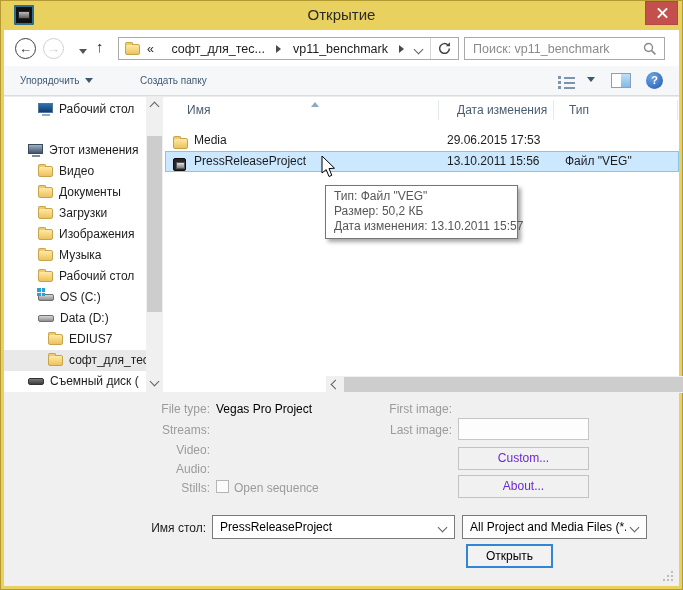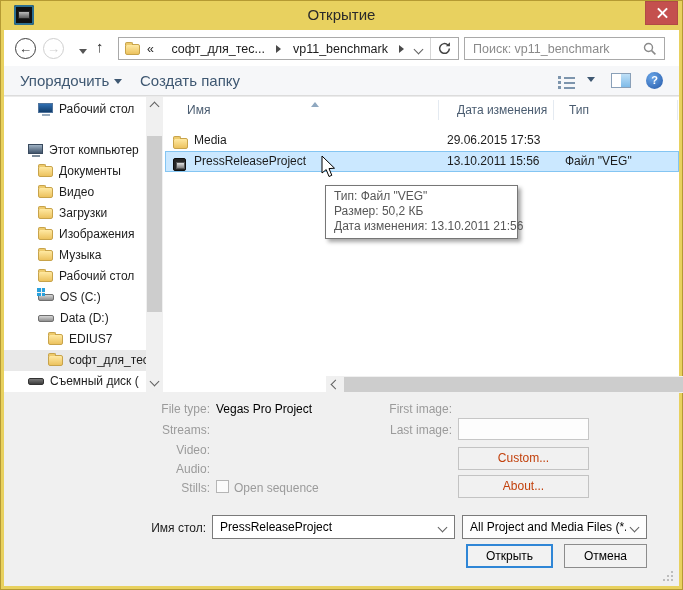--- a/index.html
+++ b/index.html
@@ -45,7 +45,7 @@
   
   .toolbar{position:absolute;left:4px;top:66px;width:675px;height:30px;background:#f6f7f9;
            border-bottom:1px solid #dcdcdc;box-sizing:border-box;color:#3f5872;}
-  .tbtn{position:absolute;top:6px;height:18px;line-height:18px;font-size:15px;color:#3f5872;white-space:nowrap;}
+  .tbtn{position:absolute;top:6px;height:18px;line-height:18px;font-size:10px;color:#3f5872;white-space:nowrap;}
   .caret{display:inline-block;width:0;height:0;border:4px solid transparent;border-top:5px solid #3f5872;
          vertical-align:middle;margin-left:5px;margin-top:3px;}
   .i-listview{position:absolute;left:554px;top:8px;width:17px;height:13px;}

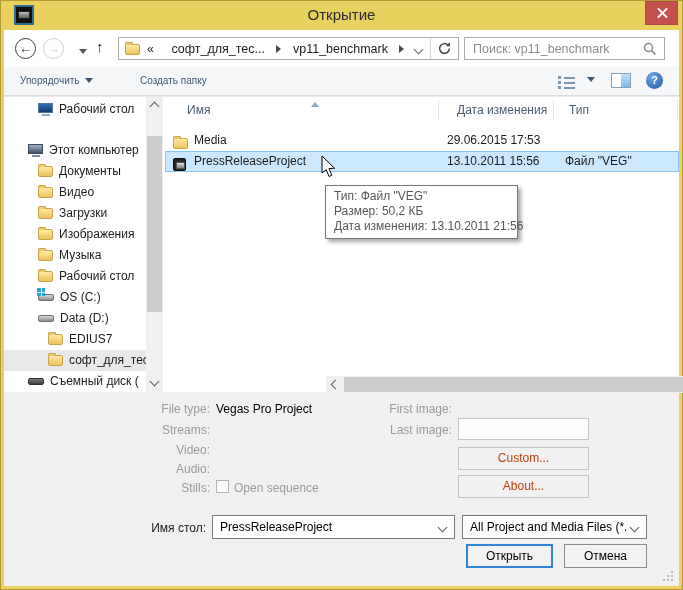--- a/index.html
+++ b/index.html
@@ -198,7 +198,7 @@
   <div class="main">
     <div class="sidebar" id="sidebar-list">
         <div class="sb-row ind1"><span class="ico i-monitor"></span><span class="sb-label">Рабочий стол</span></div>
-        <div class="sb-row ind0 gap"><span class="ico i-computer"></span><span class="sb-label">Этот компьютер</span></div>
+        <div class="sb-row ind0 gap"><span class="ico i-computer"></span><span class="sb-label">Этот изменения</span></div>
         <div class="sb-row ind1"><span class="ico i-folder"></span><span class="sb-label">Документы</span></div>
         <div class="sb-row ind1"><span class="ico i-folder"></span><span class="sb-label">Видео</span></div>
         <div class="sb-row ind1"><span class="ico i-folder"></span><span class="sb-label">Загрузки</span></div>

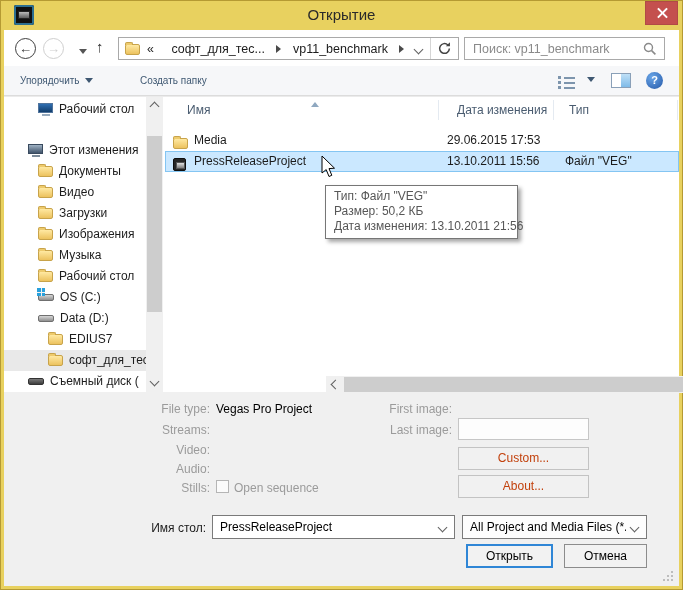--- a/index.html
+++ b/index.html
@@ -199,8 +199,8 @@
     <div class="sidebar" id="sidebar-list">
         <div class="sb-row ind1"><span class="ico i-monitor"></span><span class="sb-label">Рабочий стол</span></div>
         <div class="sb-row ind0 gap"><span class="ico i-computer"></span><span class="sb-label">Этот изменения</span></div>
+        <div class="sb-row ind1"><span class="ico i-folder"></span><span class="sb-label">Видео</span></div>
         <div class="sb-row ind1"><span class="ico i-folder"></span><span class="sb-label">Документы</span></div>
-        <div class="sb-row ind1"><span class="ico i-folder"></span><span class="sb-label">Видео</span></div>
         <div class="sb-row ind1"><span class="ico i-folder"></span><span class="sb-label">Загрузки</span></div>
         <div class="sb-row ind1"><span class="ico i-folder"></span><span class="sb-label">Изображения</span></div>
         <div class="sb-row ind1"><span class="ico i-folder"></span><span class="sb-label">Музыка</span></div>

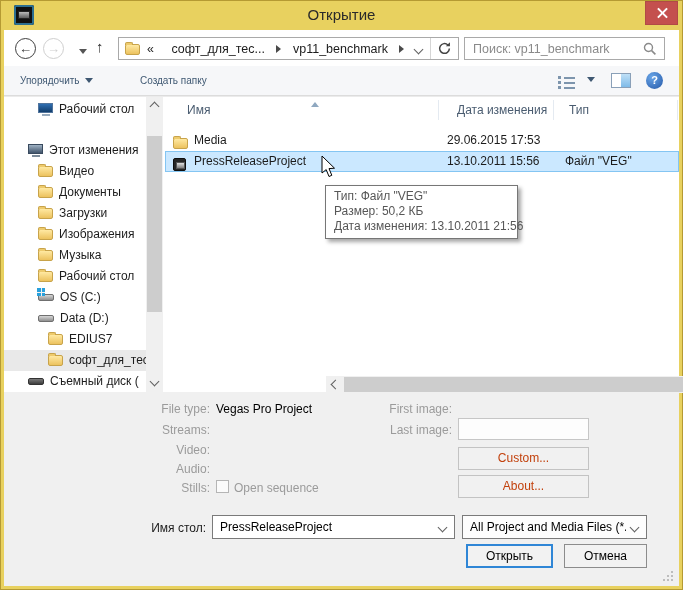--- a/index.html
+++ b/index.html
@@ -243,7 +243,7 @@
   <div class="tooltip" id="tooltip">
       <div>Тип: Файл "VEG"</div>
       <div>Размер: 50,2 КБ</div>
-      <div>Дата изменения: 13.10.2011 21:56</div>
+      <div>Дата изменения: 13.10.2011 15:57</div>
     </div>
 
   <svg class="cursor" width="17" height="24" viewBox="0 0 17 24">

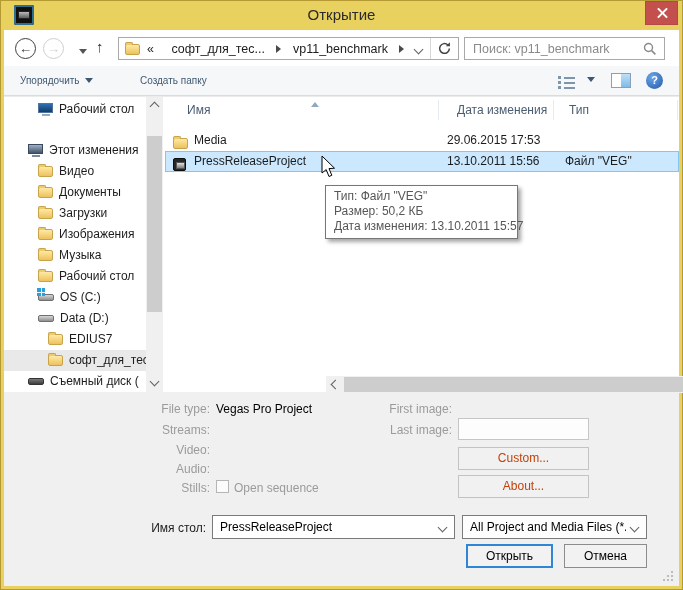--- a/index.html
+++ b/index.html
@@ -103,7 +103,7 @@
   .val{position:absolute;color:#000;line-height:15px;white-space:nowrap;}
   .inp{position:absolute;background:#fdfdfd;border:1px solid #c6c6c6;box-sizing:border-box;}
   .dbtn{position:absolute;background:#f1f1f1;border:1px solid #c3c3c3;box-sizing:border-box;
-        color:#c2410c;text-align:center;}
+        color:#6d28d9;text-align:center;}
   .chk{position:absolute;width:13px;height:13px;background:#fbfbfb;border:1px solid #b5b5b5;box-sizing:border-box;}
   .combo{position:absolute;background:#fff;border:1px solid #7a7a7a;box-sizing:border-box;line-height:22px;}
   .combo .ctext{position:absolute;left:7px;top:0;right:20px;overflow:hidden;white-space:nowrap;color:#000;}

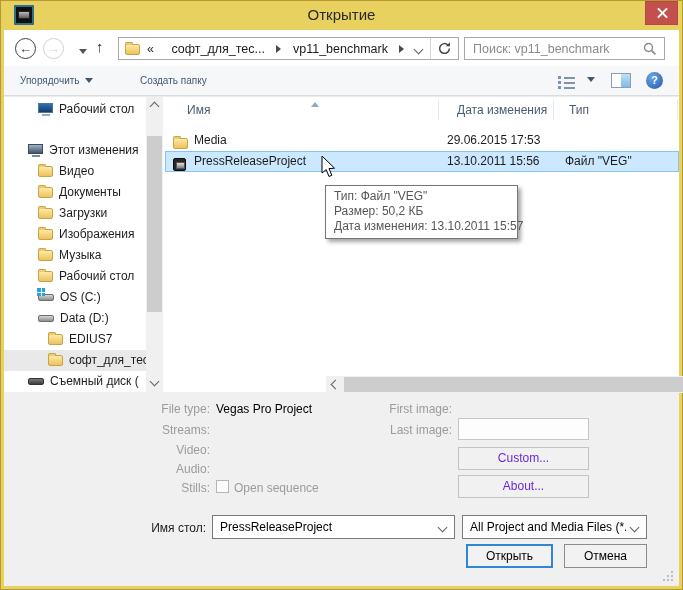--- a/index.html
+++ b/index.html
@@ -278,7 +278,6 @@
     </div>
 
     <div class="btn default" style="left:462px;top:152px;width:87px;height:24px;">Открыть</div>
-    <div class="btn normal" style="left:560px;top:152px;width:83px;height:24px;">Отмена</div>
 
     <div class="grip"></div>
   </div>

